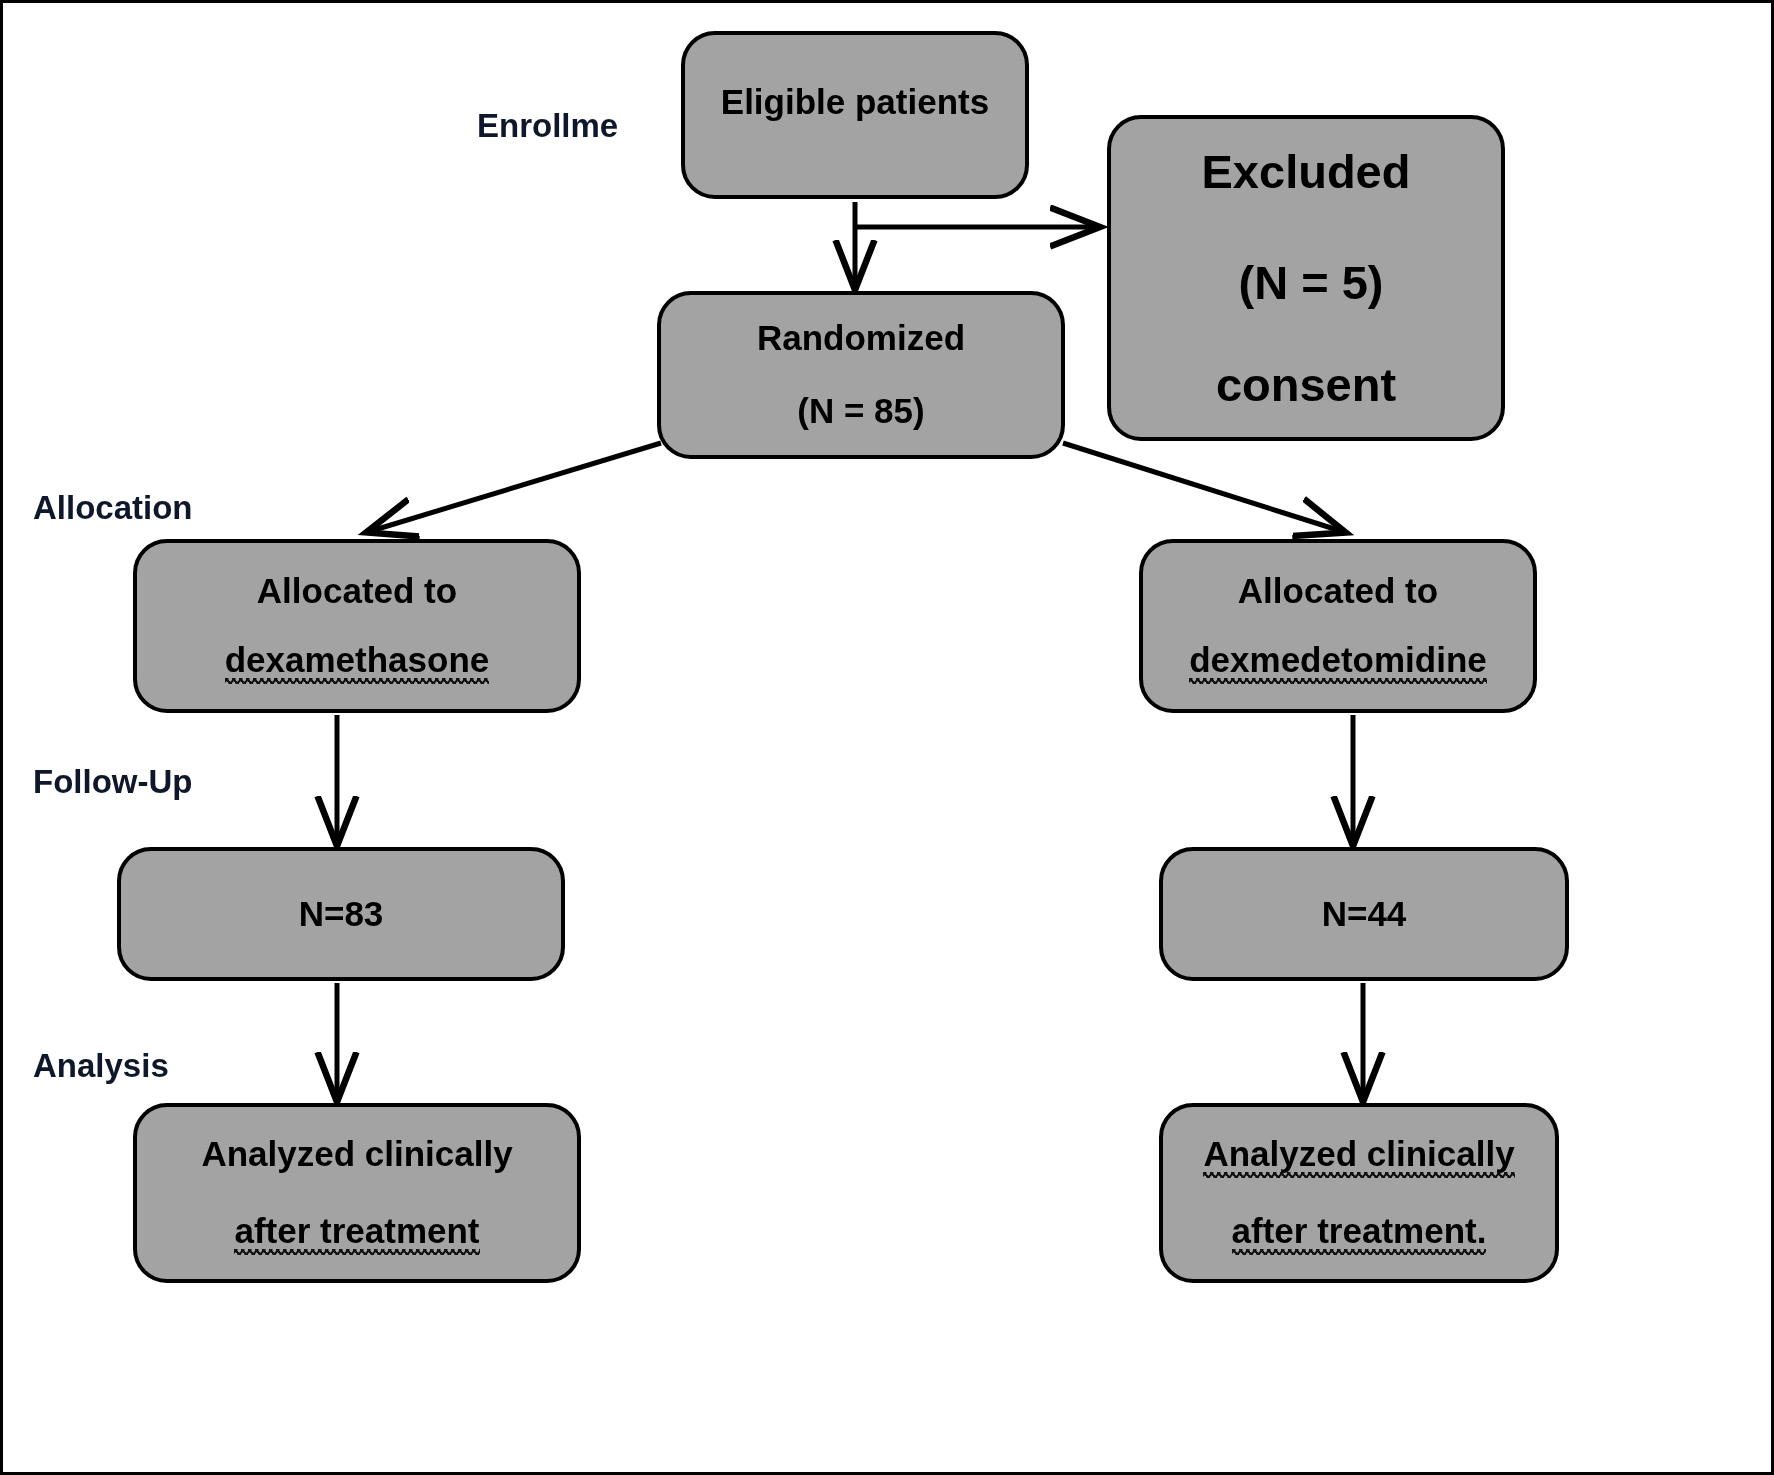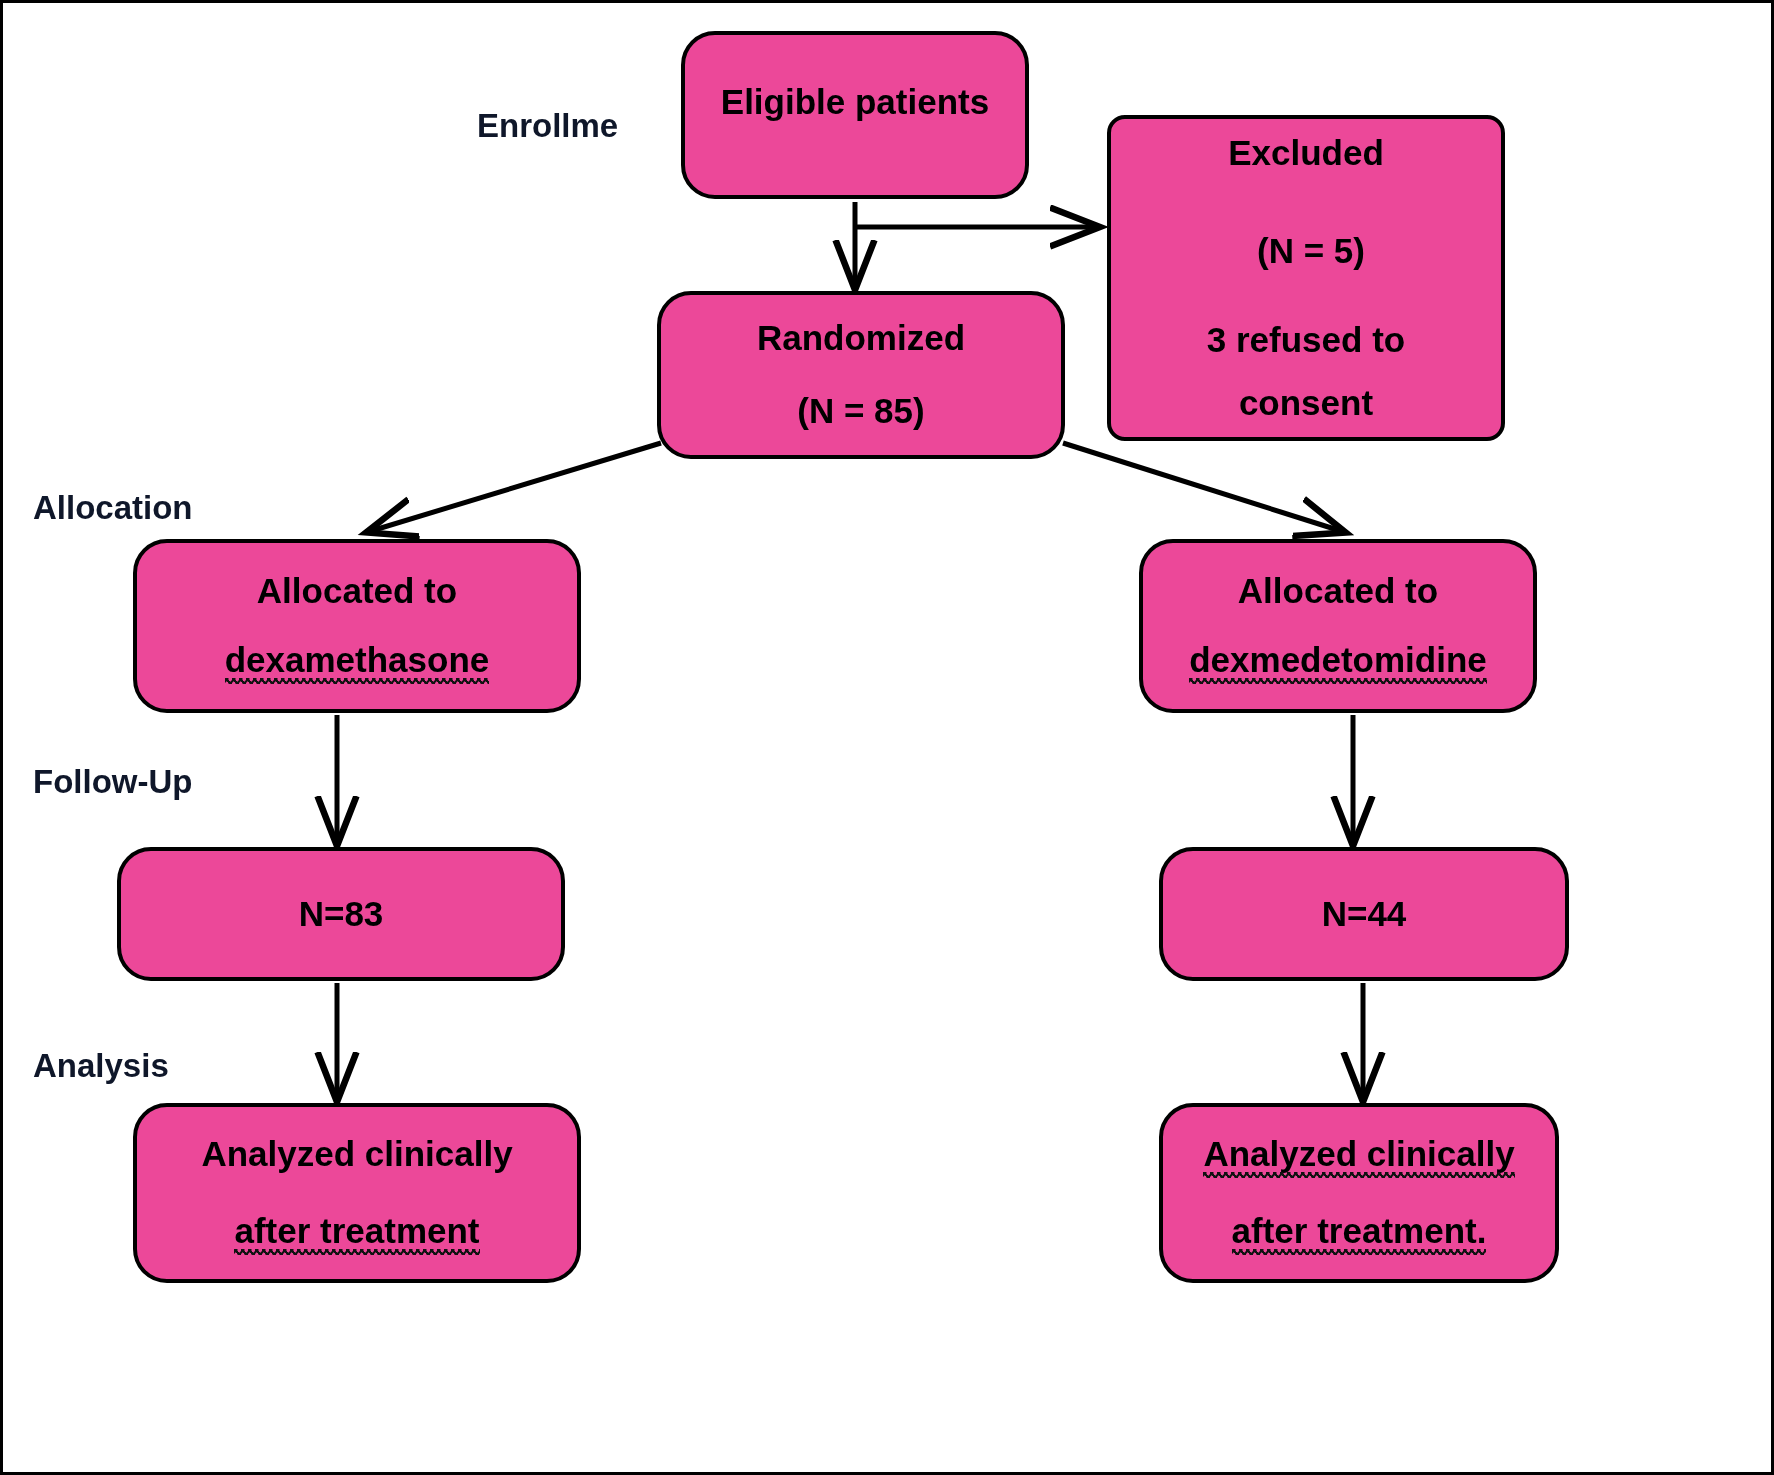--- a/index.html
+++ b/index.html
@@ -31,7 +31,7 @@
     box-sizing: border-box;
     border: 4px solid #000000;
     border-radius: 34px;
-    background: #ec4899;
+    background: #a3a3a3;
     display: flex;
     flex-direction: column;
     align-items: center;

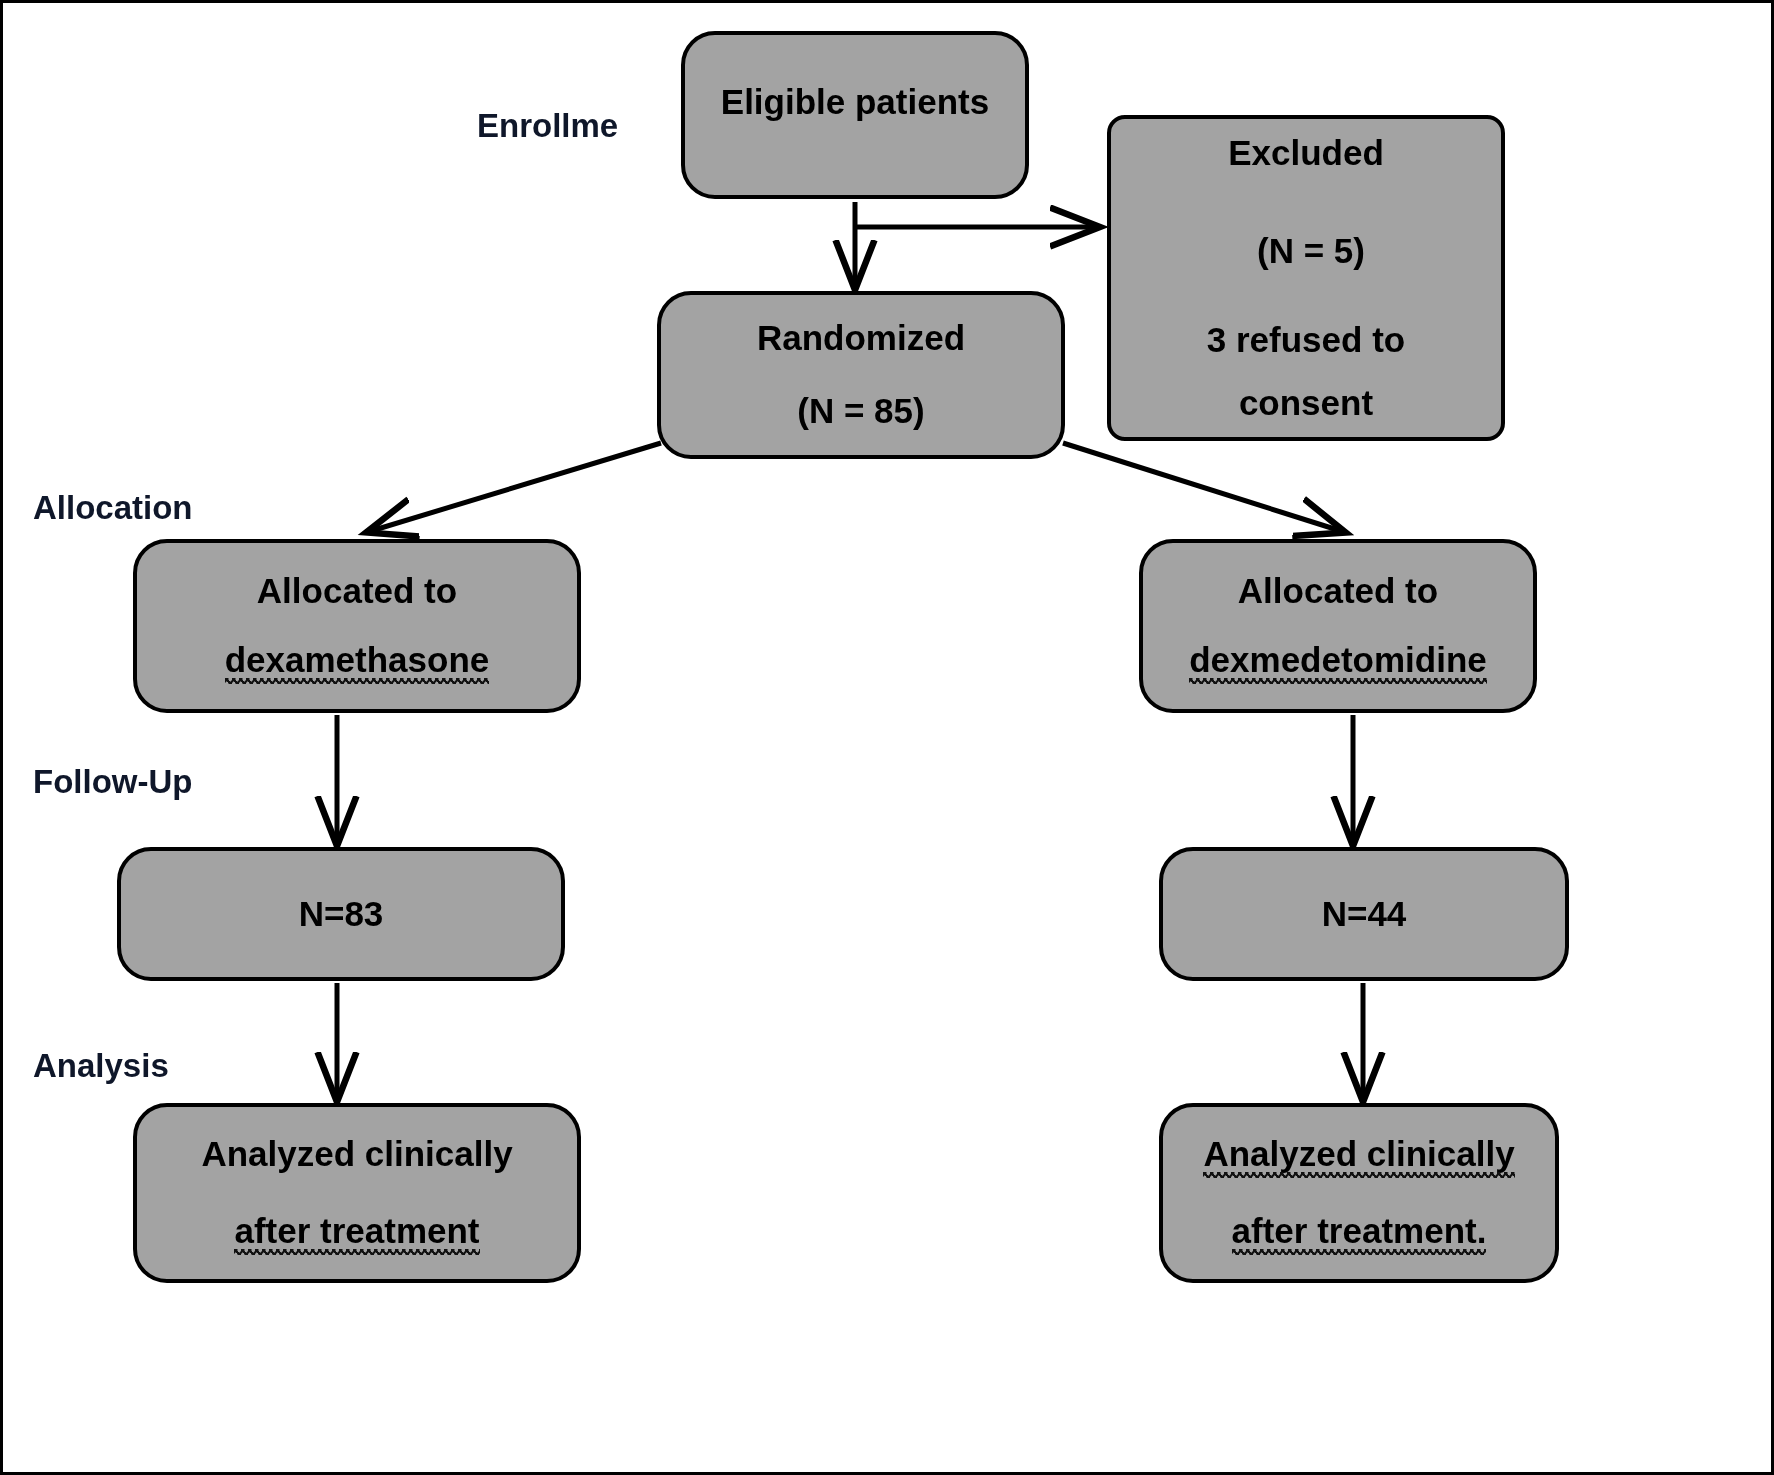--- a/index.html
+++ b/index.html
@@ -76,7 +76,7 @@
 
   
   #box-eligible   { left: 678px;  top: 28px;   width: 348px; height: 168px; font-size: 35px; }
-  #box-excluded   { left: 1104px; top: 112px;  width: 398px; height: 326px; font-size: 35px; border-radius: 18px; }
+  #box-excluded   { left: 1104px; top: 112px;  width: 398px; height: 326px; font-size: 47px; }
   #box-randomized { left: 654px;  top: 288px;  width: 408px; height: 168px; font-size: 35px; }
   #box-alloc-left { left: 130px;  top: 536px;  width: 448px; height: 174px; font-size: 35px; }
   #box-alloc-right{ left: 1136px; top: 536px;  width: 398px; height: 174px; font-size: 35px; }

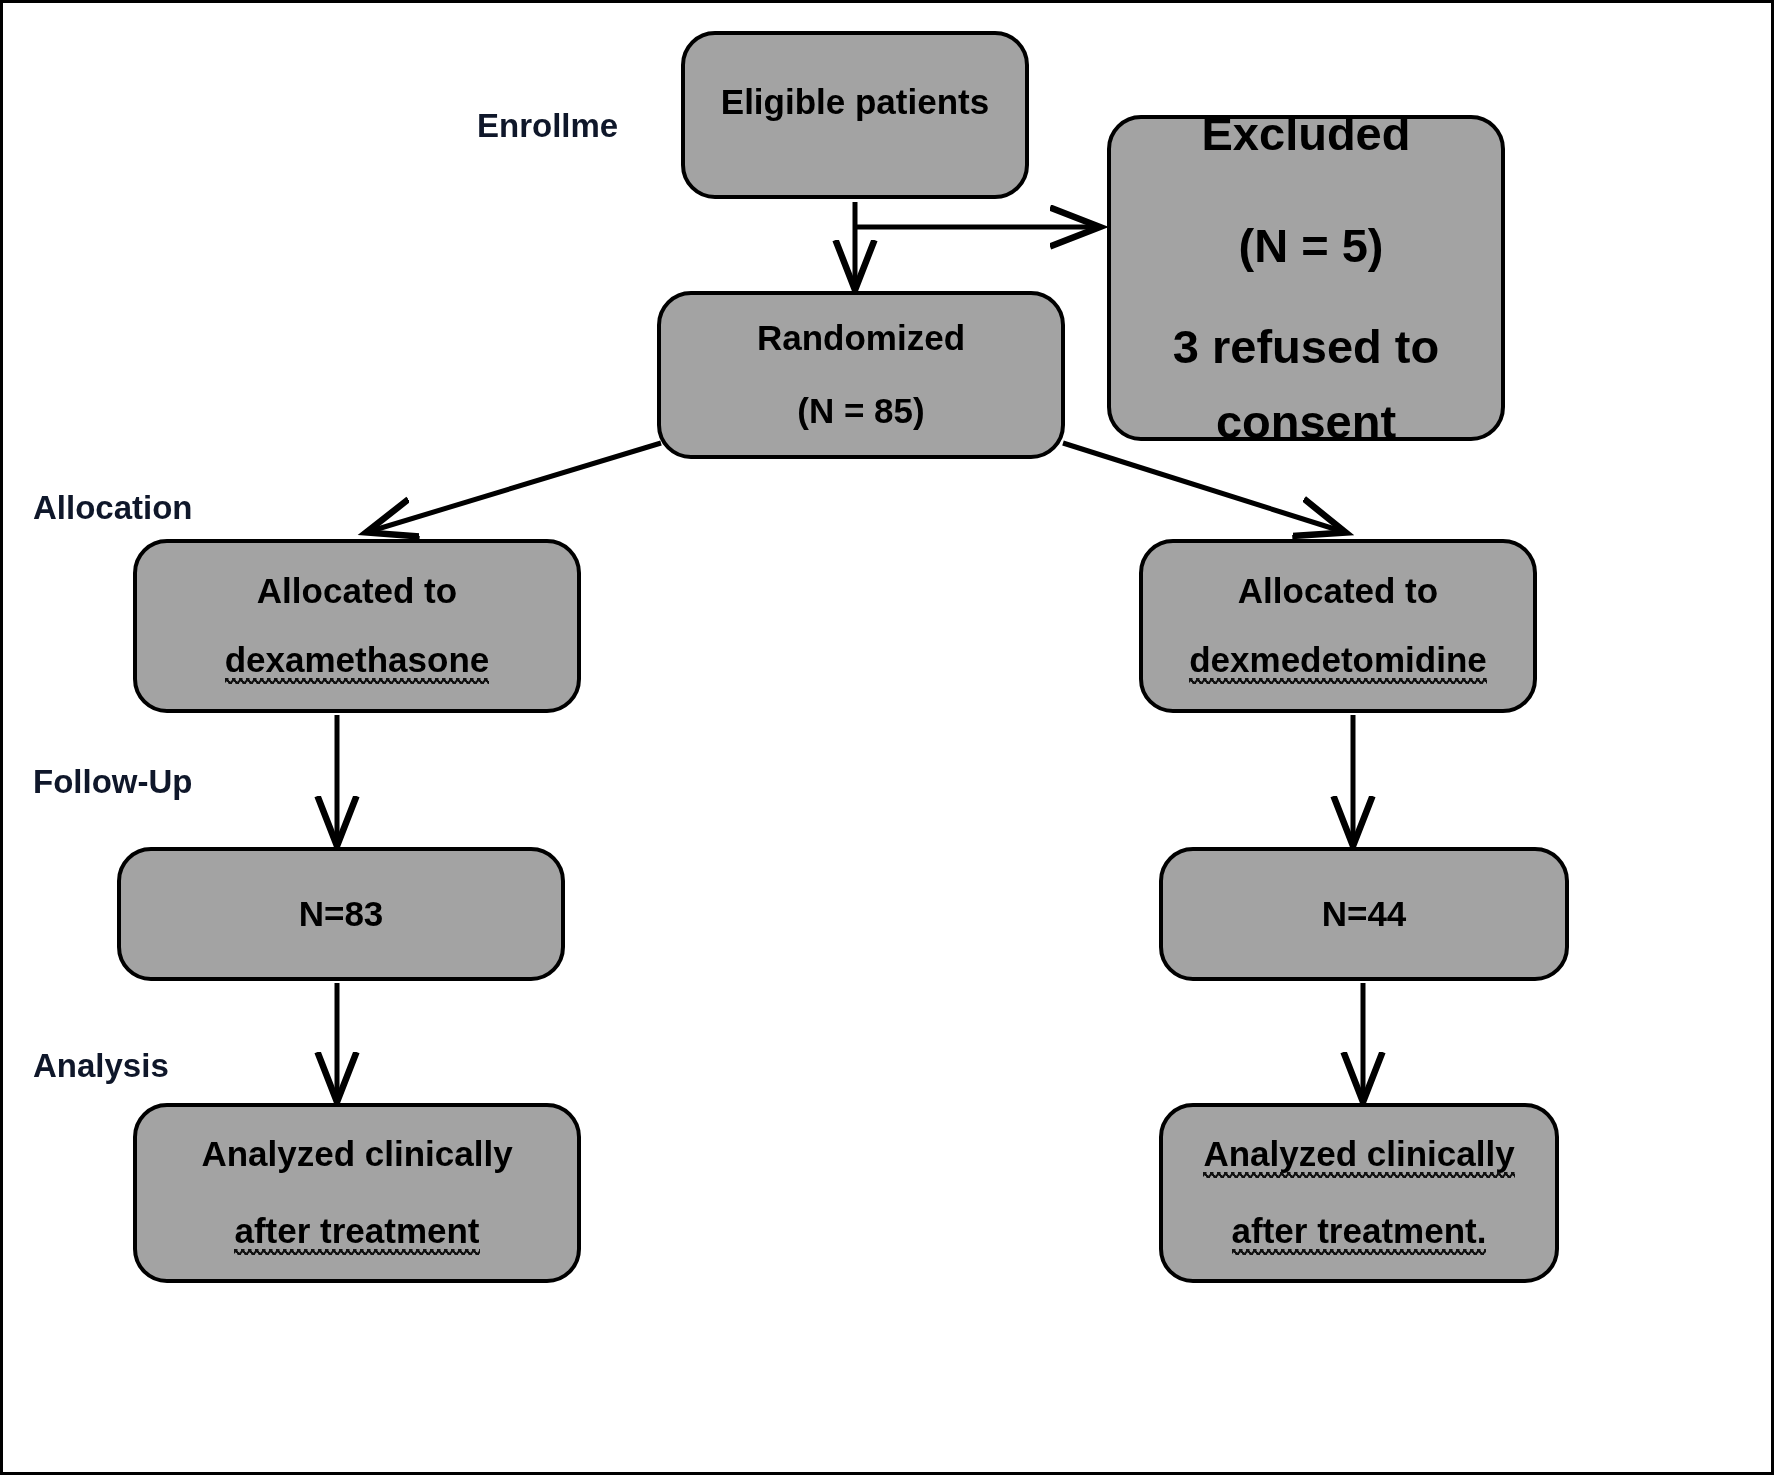--- a/index.html
+++ b/index.html
@@ -131,7 +131,6 @@
   <div class="node-box" id="box-excluded">
     <span class="node-line" style="margin-bottom:46px;">Excluded</span>
     <span class="node-line" style="margin-bottom:36px;padding-left:10px;">(N = 5)</span>
-    <span class="node-line" style="margin-bottom:10px;">3 refused to</span>
     <span class="node-line">consent</span>
   </div>
 

